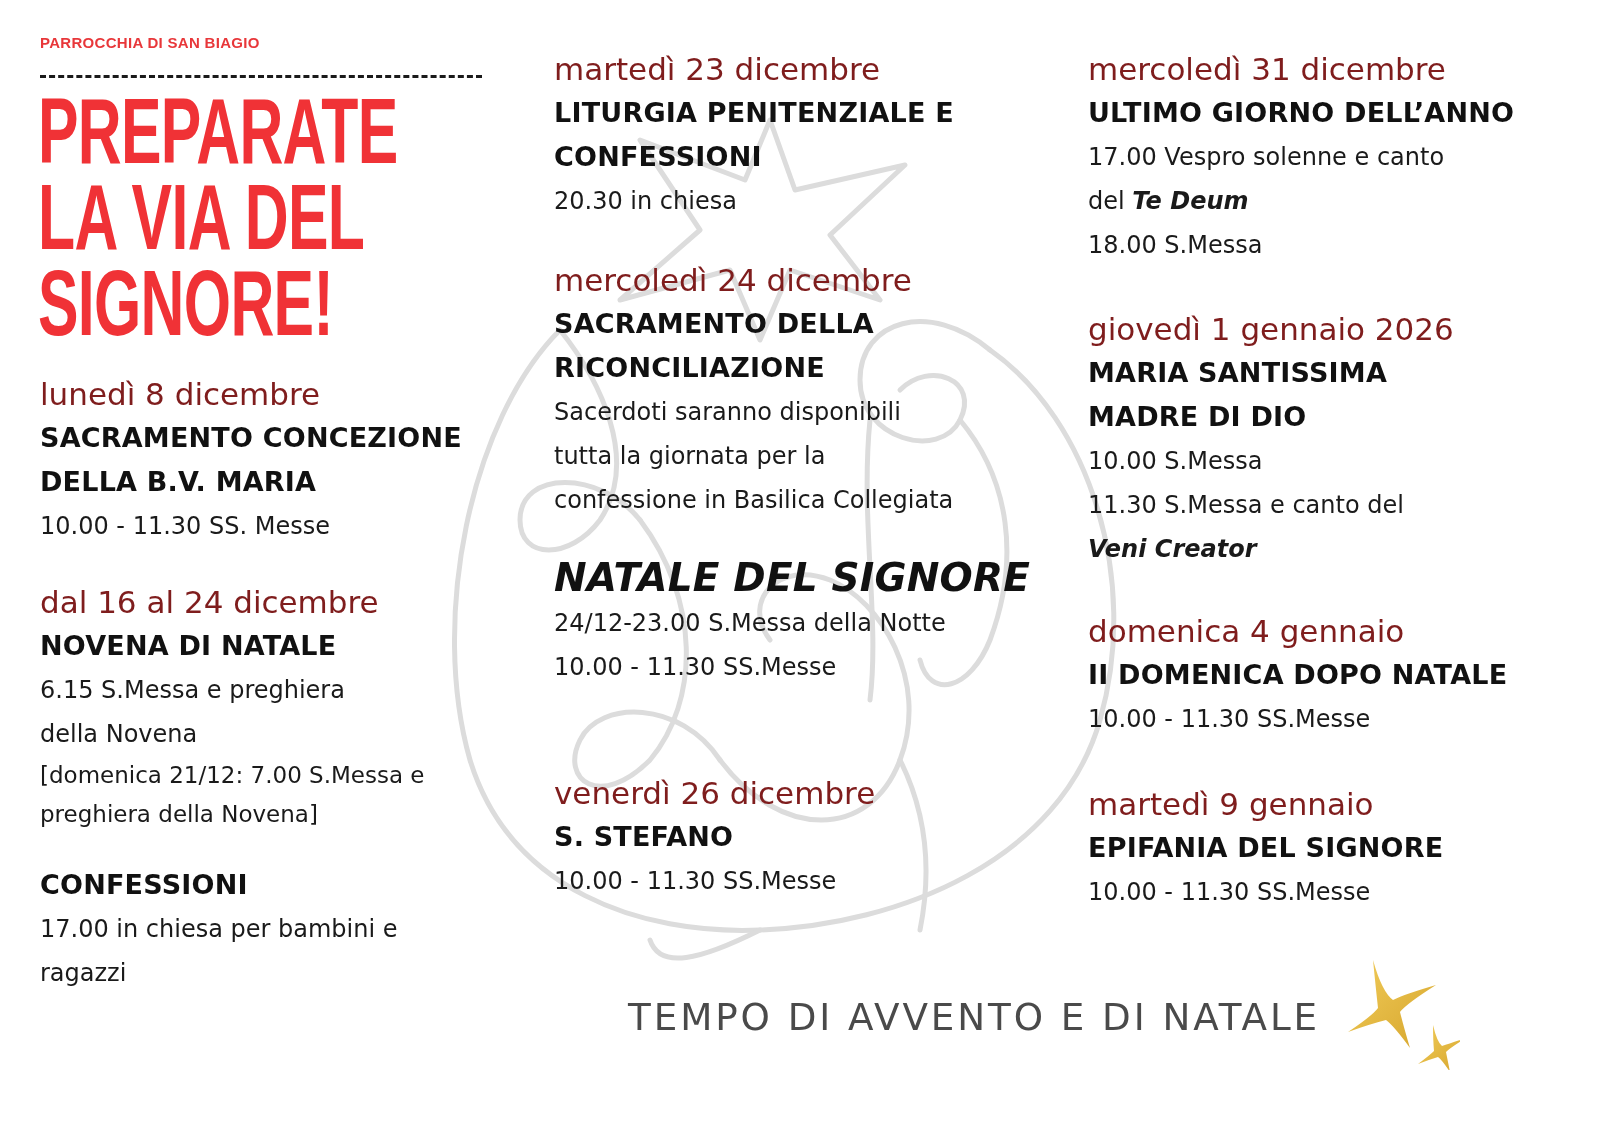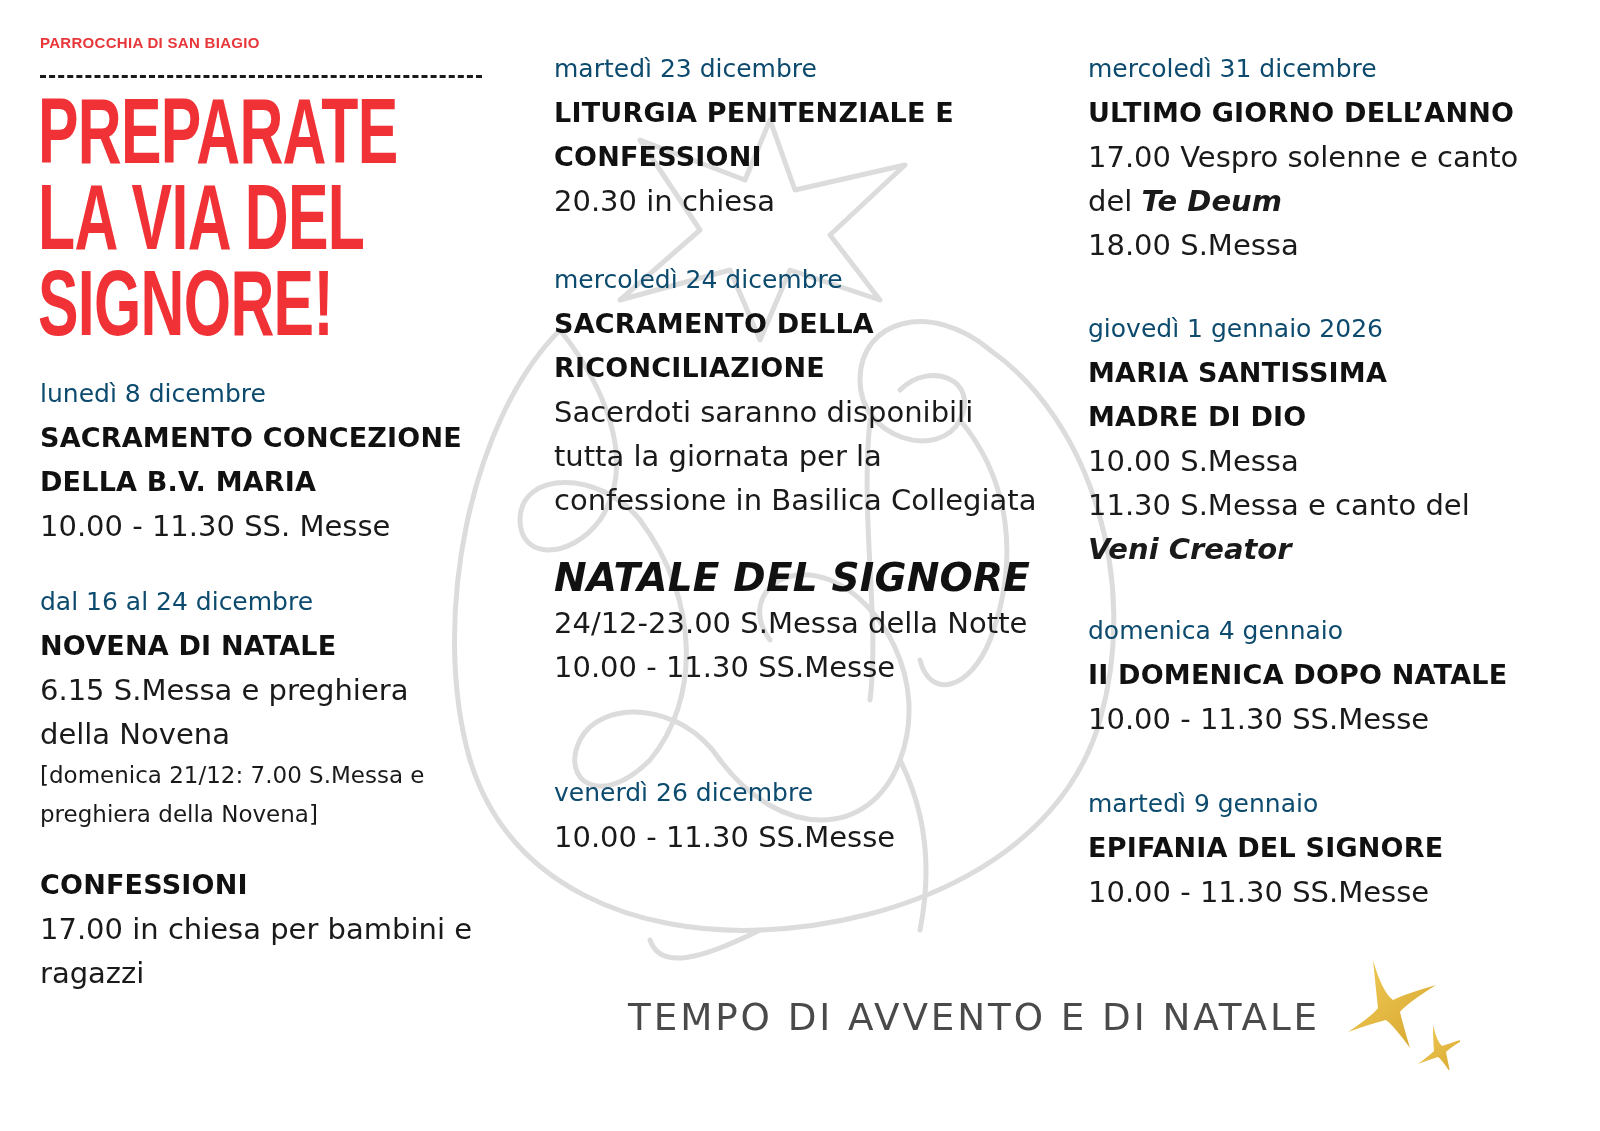--- a/index.html
+++ b/index.html
@@ -58,9 +58,9 @@
       font-family: "DejaVu Sans", sans-serif;
     }
     .event .date {
-      font-size: 25px;
+      font-size: 31px;
       line-height: 44px;
-      color: #0c4a6e;
+      color: #7f1d1d;
       white-space: nowrap;
     }
     .event .name {

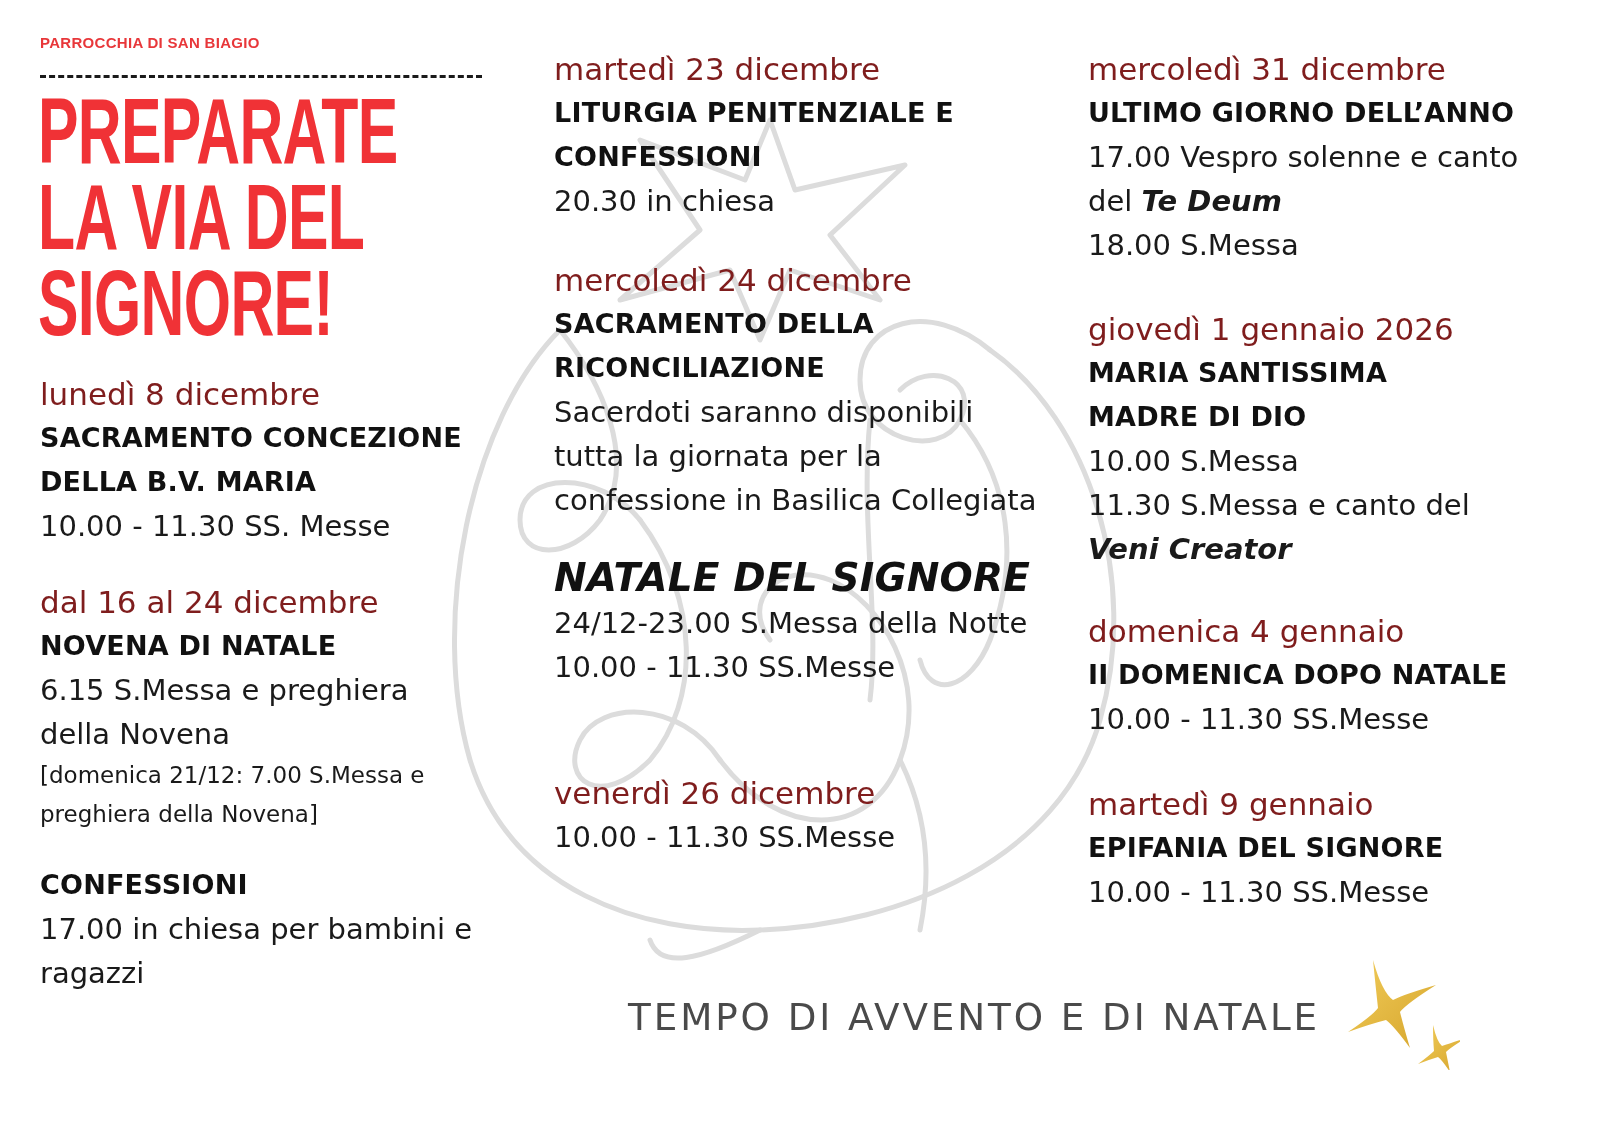--- a/index.html
+++ b/index.html
@@ -73,7 +73,7 @@
     }
     .event .name.big { font-size: 39px; line-height: 46px; font-style: italic; }
     .event .line {
-      font-size: 29px;
+      font-size: 24px;
       line-height: 44px;
       color: #1a1a1a;
       white-space: nowrap;

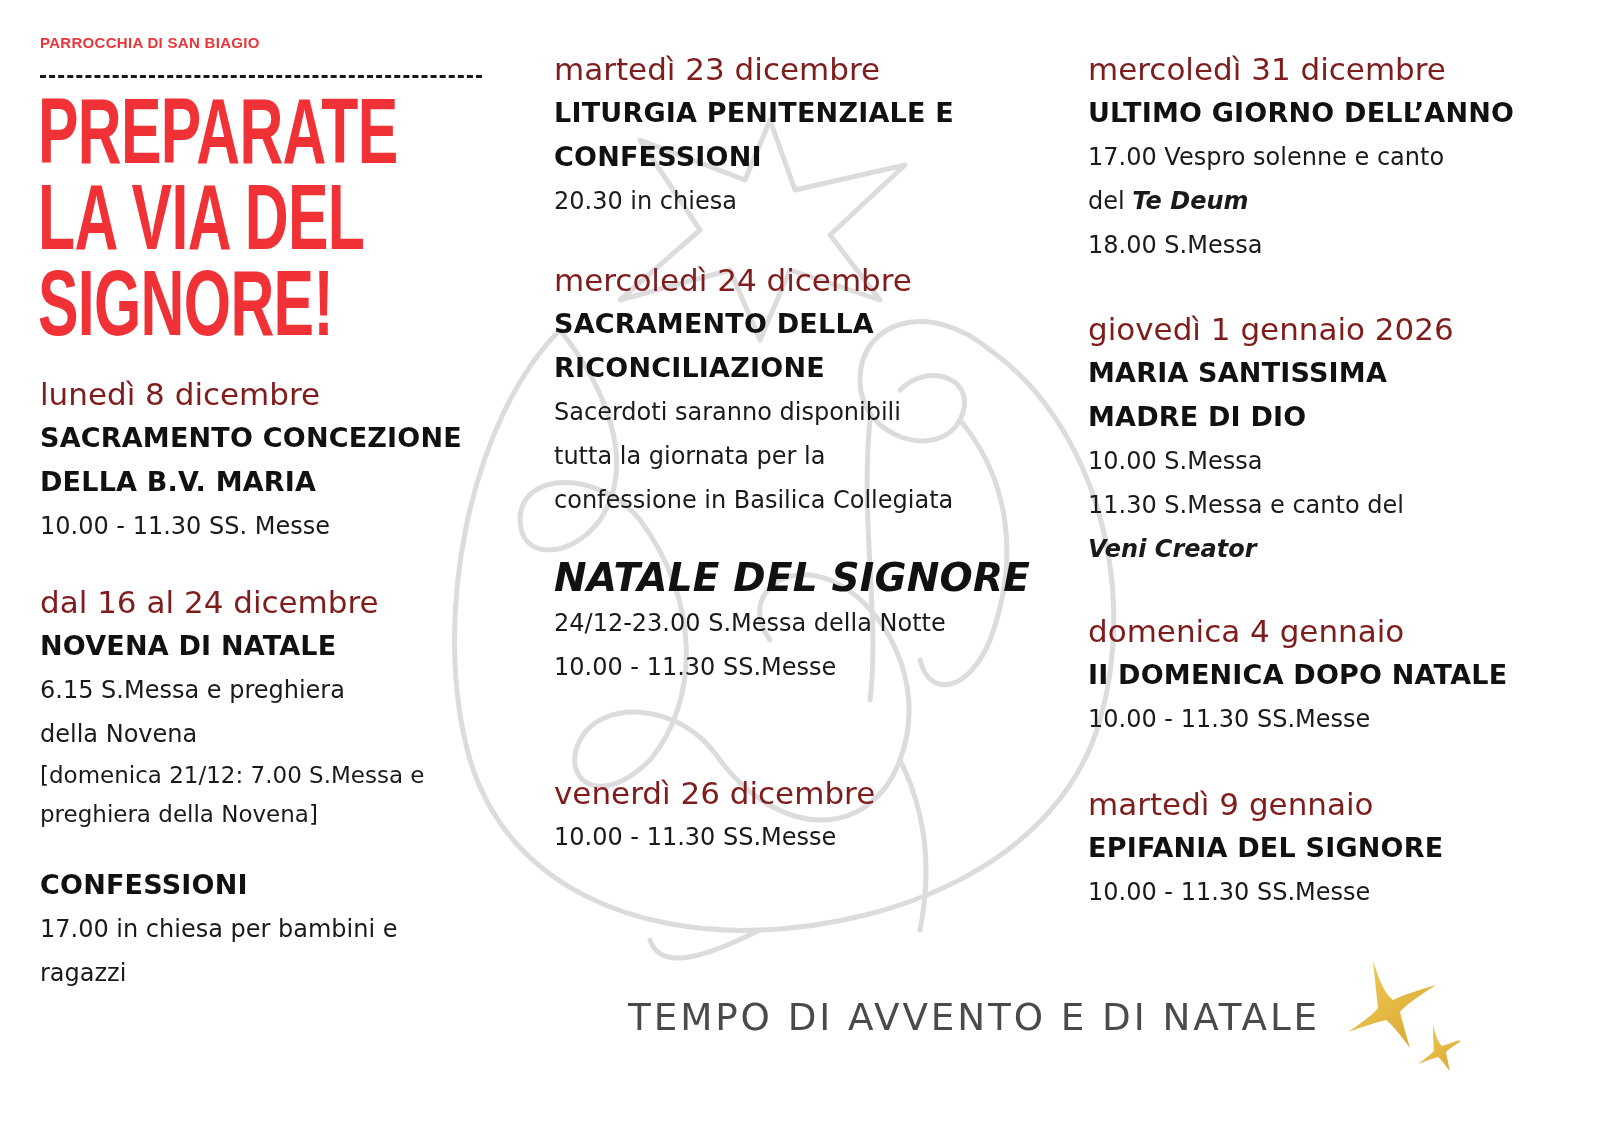--- a/index.html
+++ b/index.html
@@ -180,6 +180,7 @@
 
 <div class="event" style="left:554px; top:771px;">
   <div class="date">venerdì 26 dicembre</div>
+  <div class="name">S. STEFANO</div>
   <div class="line">10.00 - 11.30 SS.Messe</div>
 </div>
 

